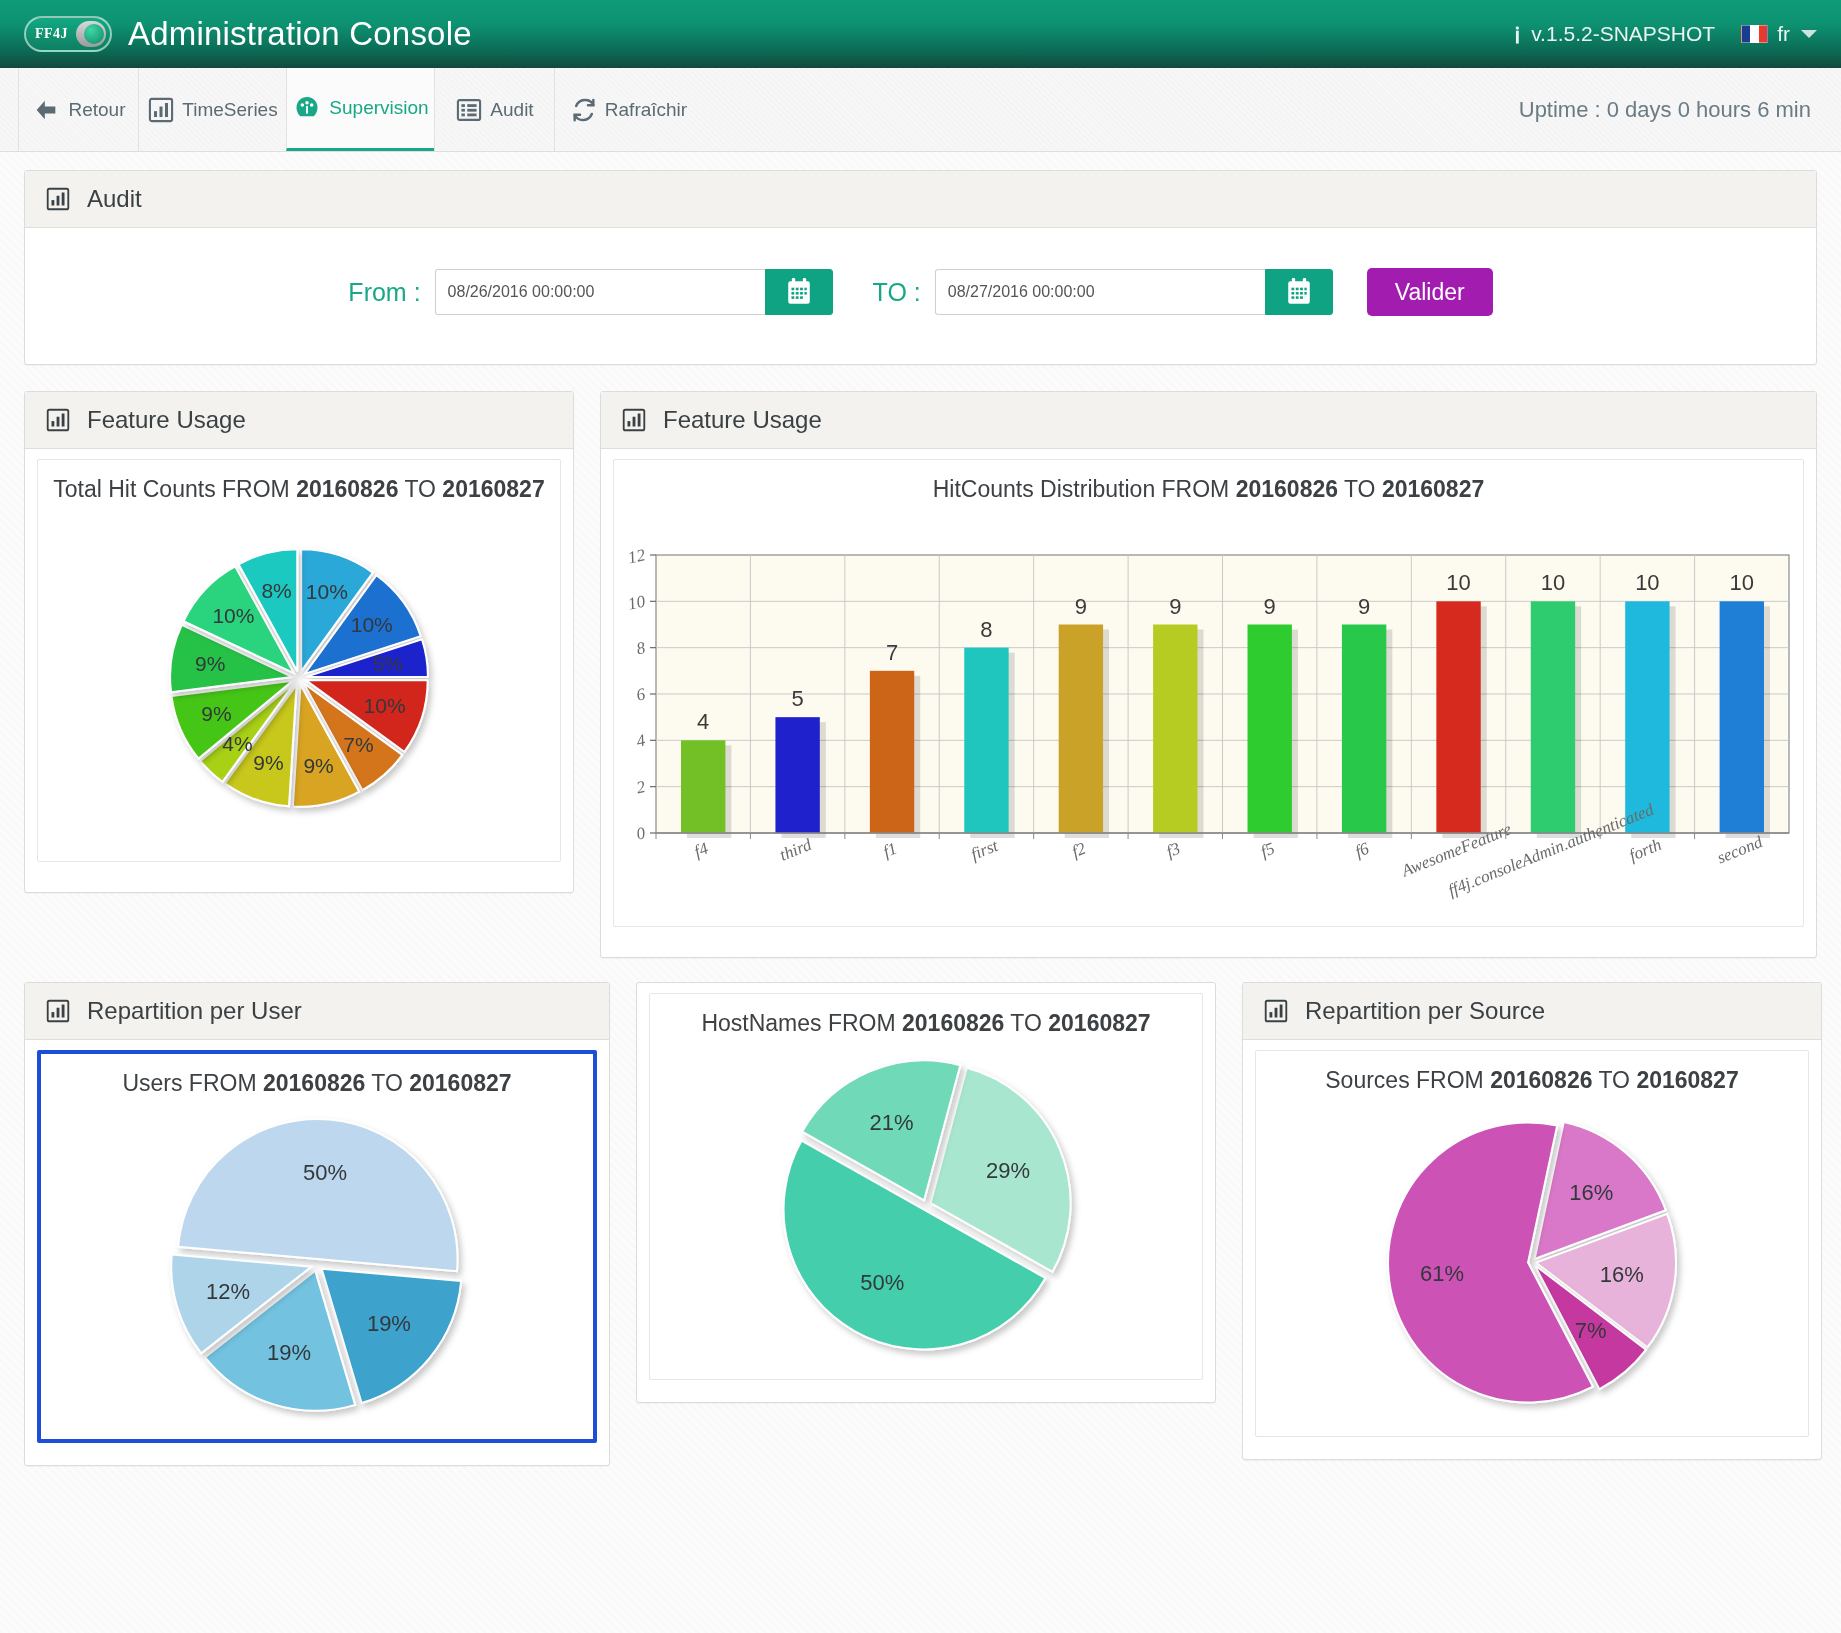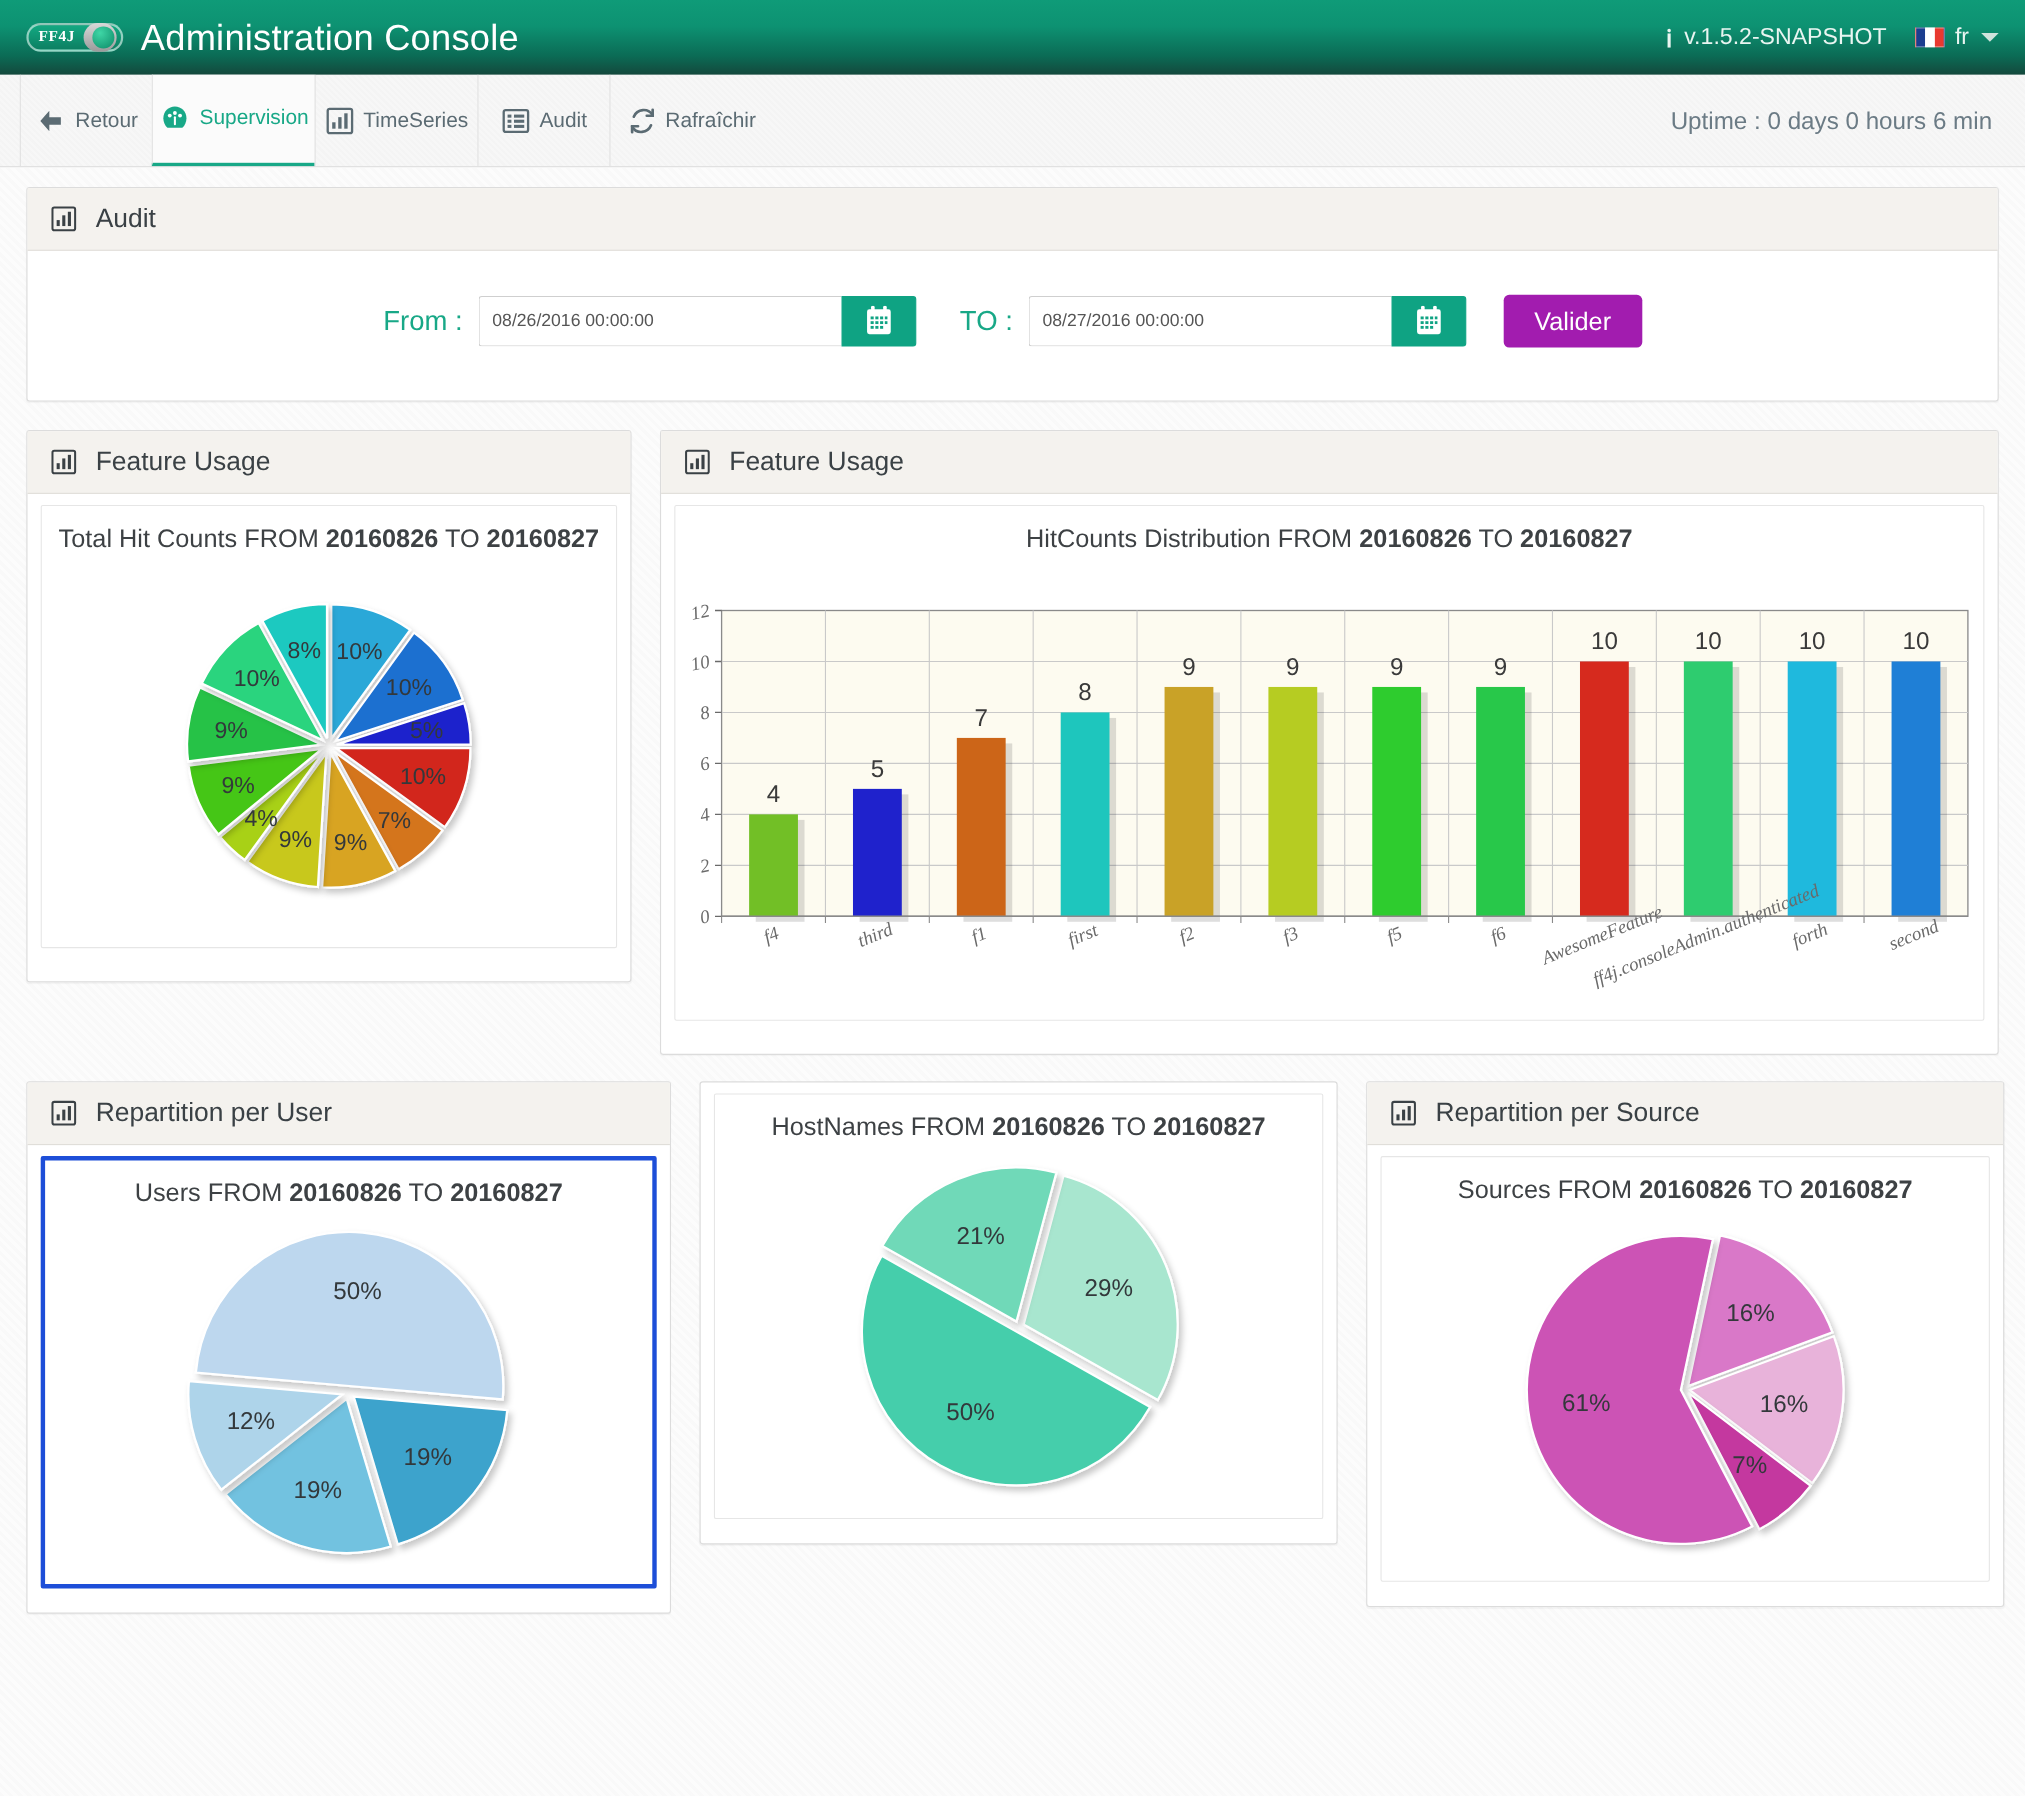--- a/index.html
+++ b/index.html
@@ -21,7 +21,7 @@
     position:relative;
   }
   .brand-toggle {
-    width:88px; height:26px; border-radius:18px;
+    width:88px; height:36px; border-radius:18px;
     background:linear-gradient(180deg,#13a982,#0d7f62);
     border:2px solid rgba(255,255,255,.55);
     display:flex; align-items:center; justify-content:space-between;

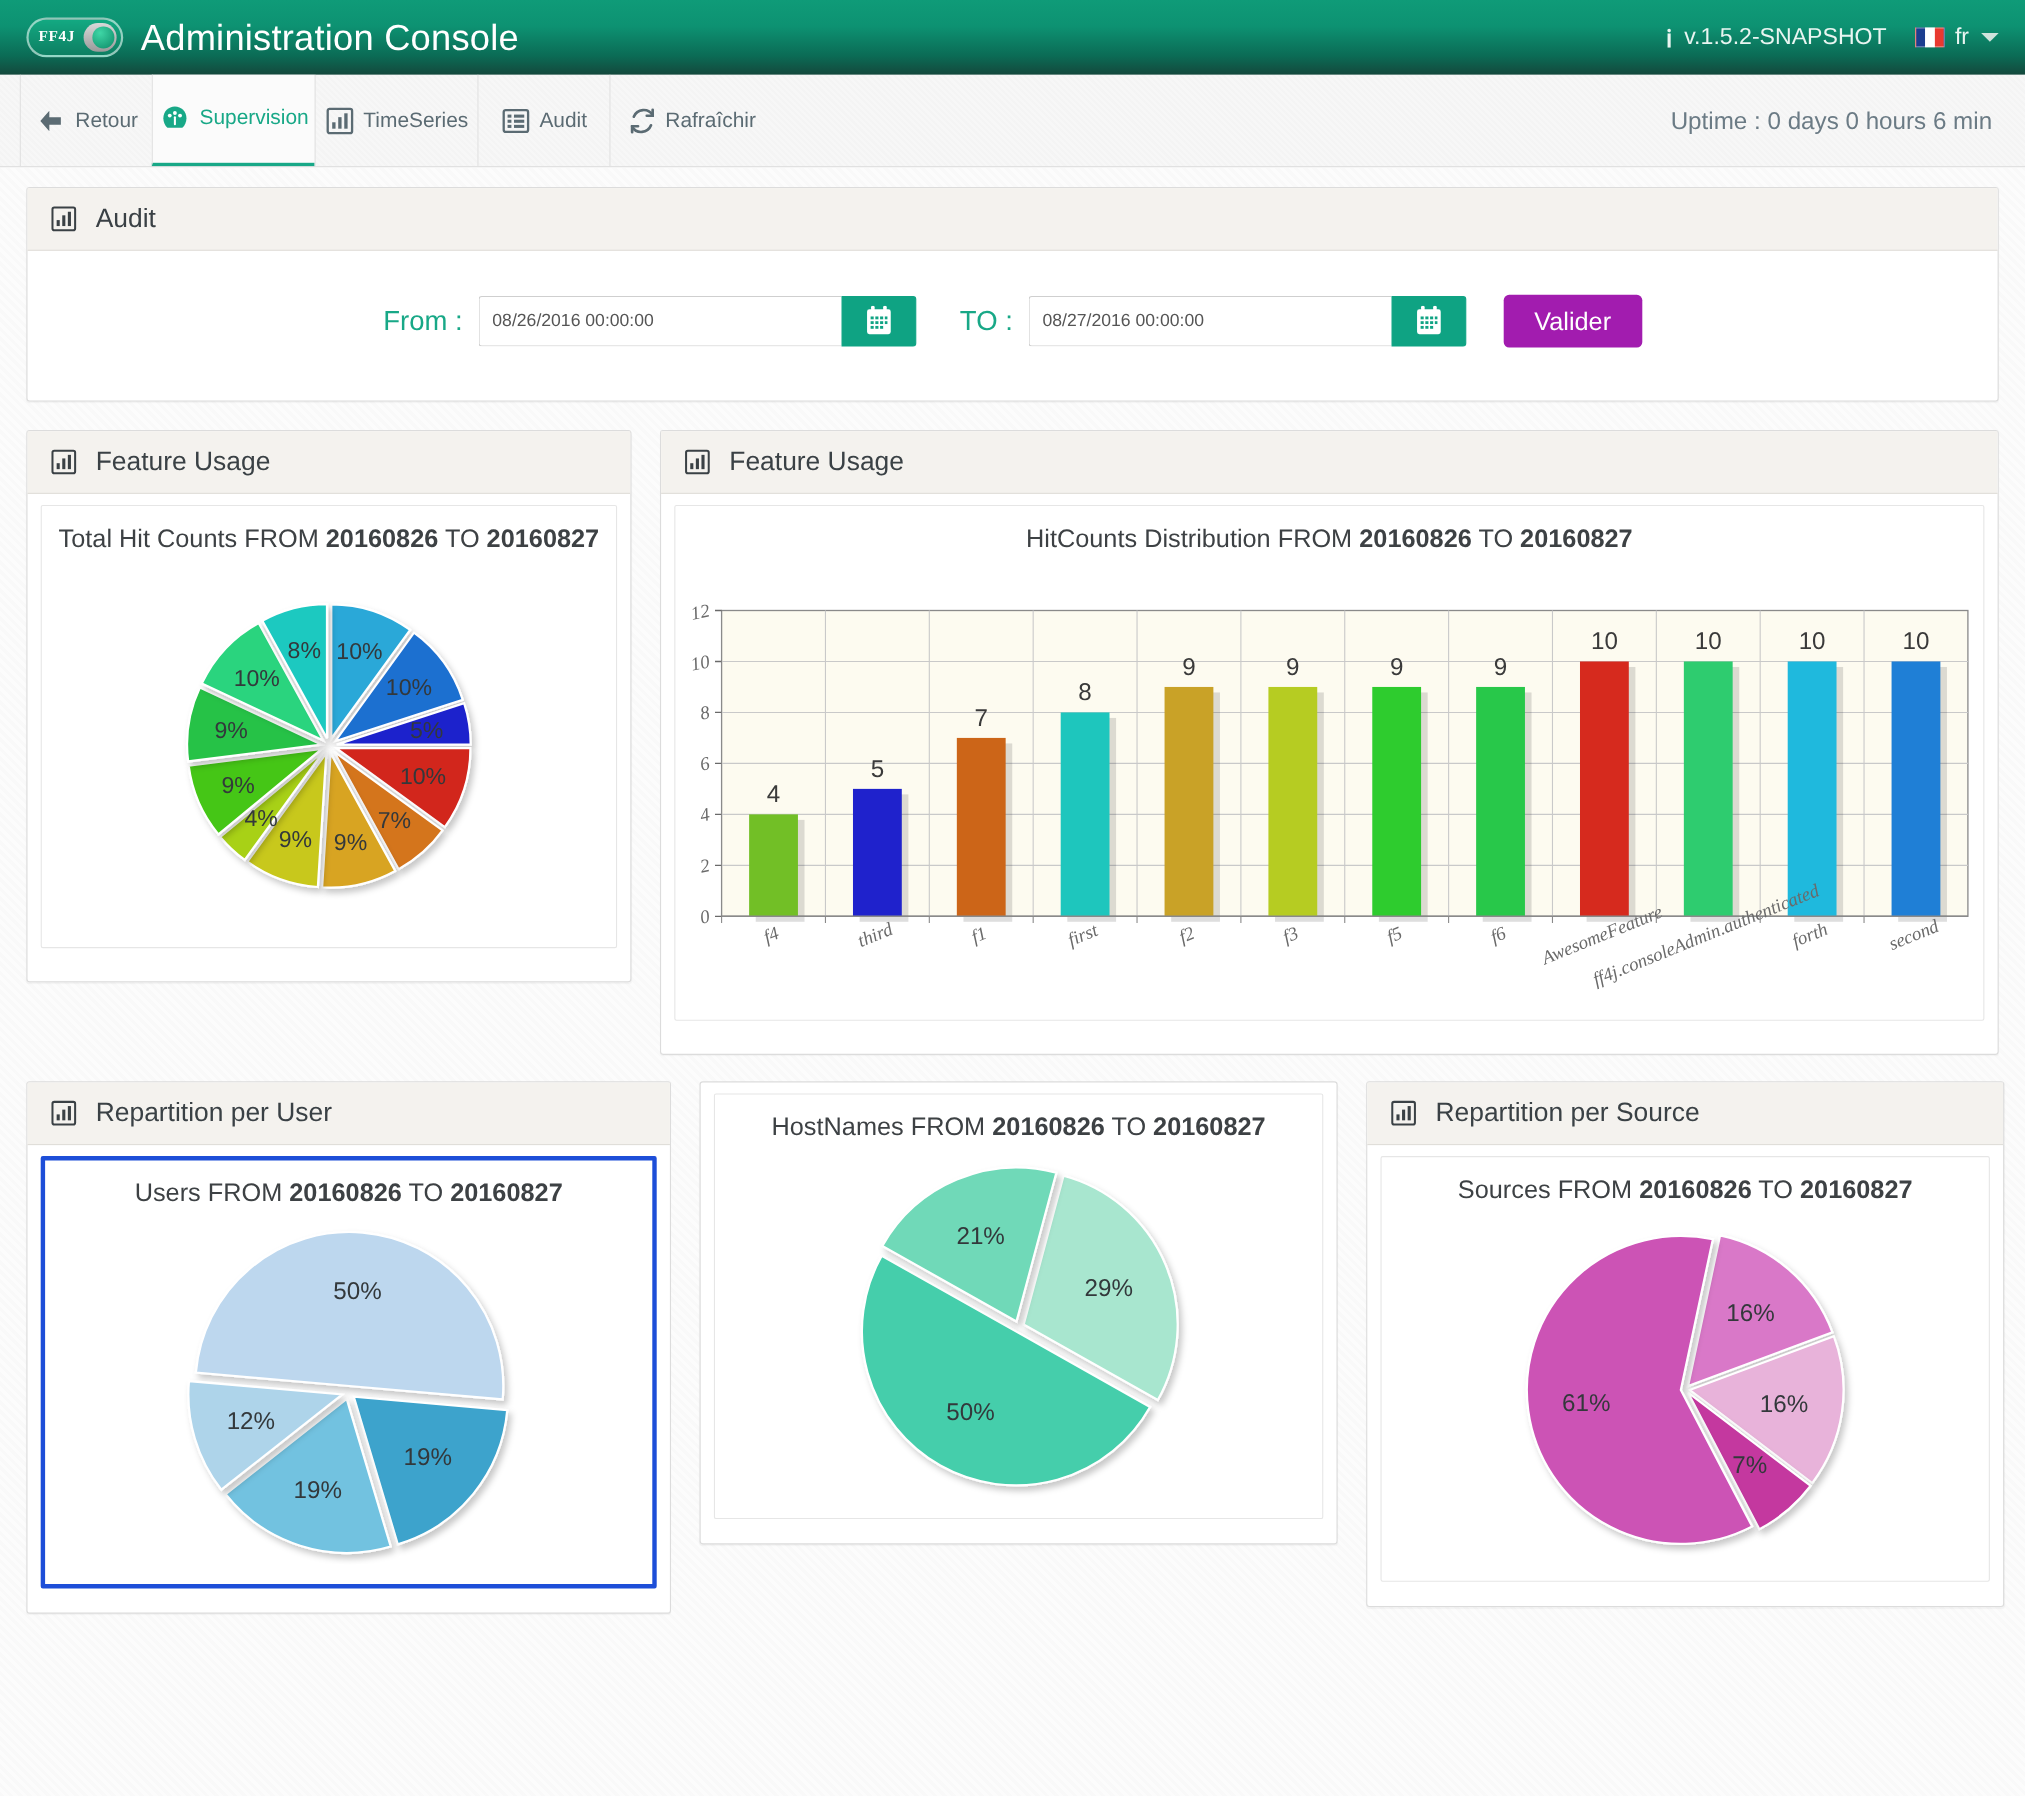--- a/index.html
+++ b/index.html
@@ -171,6 +171,18 @@
       <span>Retour</span>
     </div>
 
+    <div class="nav-item wide">
+      <span class="ico">
+        <svg width="28" height="28" viewBox="0 0 24 24" fill="none" stroke="#5b6b73" stroke-width="1.8">
+          <rect x="2.5" y="2.5" width="19" height="19" rx="1.5"></rect>
+          <rect x="6" y="13" width="2.6" height="5" fill="#5b6b73" stroke="none"></rect>
+          <rect x="10.7" y="9" width="2.6" height="9" fill="#5b6b73" stroke="none"></rect>
+          <rect x="15.4" y="6" width="2.6" height="12" fill="#5b6b73" stroke="none"></rect>
+        </svg>
+      </span>
+      <span>TimeSeries</span>
+    </div>
+
     <div class="nav-item wide active">
       <span class="ico">
         <svg width="30" height="28" viewBox="0 0 24 24" fill="#18a887">
@@ -182,18 +194,6 @@
         </svg>
       </span>
       <span>Supervision</span>
-    </div>
-
-    <div class="nav-item wide">
-      <span class="ico">
-        <svg width="28" height="28" viewBox="0 0 24 24" fill="none" stroke="#5b6b73" stroke-width="1.8">
-          <rect x="2.5" y="2.5" width="19" height="19" rx="1.5"></rect>
-          <rect x="6" y="13" width="2.6" height="5" fill="#5b6b73" stroke="none"></rect>
-          <rect x="10.7" y="9" width="2.6" height="9" fill="#5b6b73" stroke="none"></rect>
-          <rect x="15.4" y="6" width="2.6" height="12" fill="#5b6b73" stroke="none"></rect>
-        </svg>
-      </span>
-      <span>TimeSeries</span>
     </div>
 
     <div class="nav-item">

